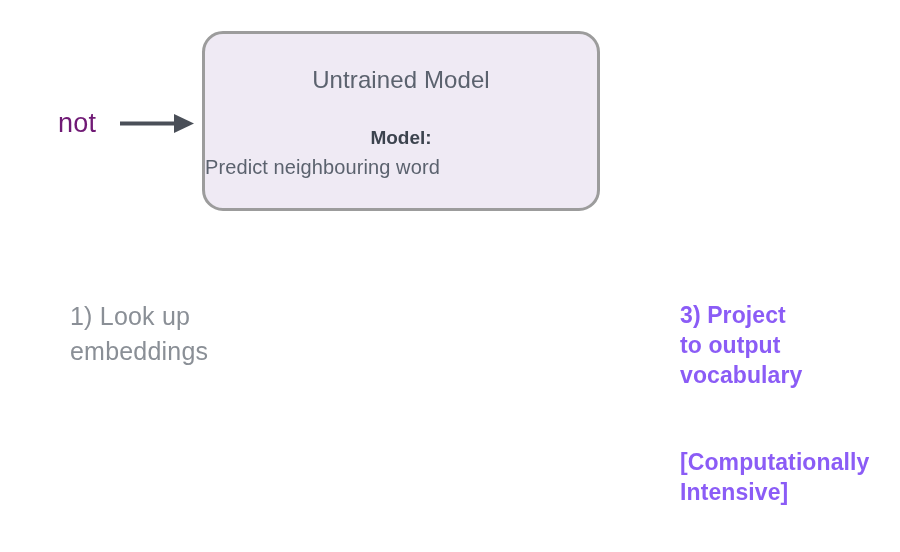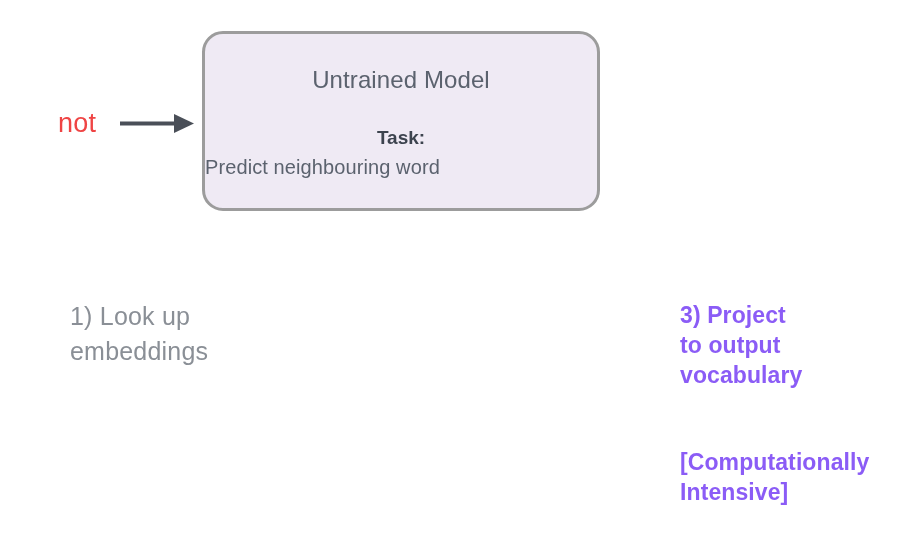--- a/index.html
+++ b/index.html
@@ -31,7 +31,7 @@
     top: 106px;
     font-size: 27px;
     line-height: 34px;
-    color: #ef4444;
+    color: #701a75;
     letter-spacing: 0.2px;
     white-space: nowrap;
   }

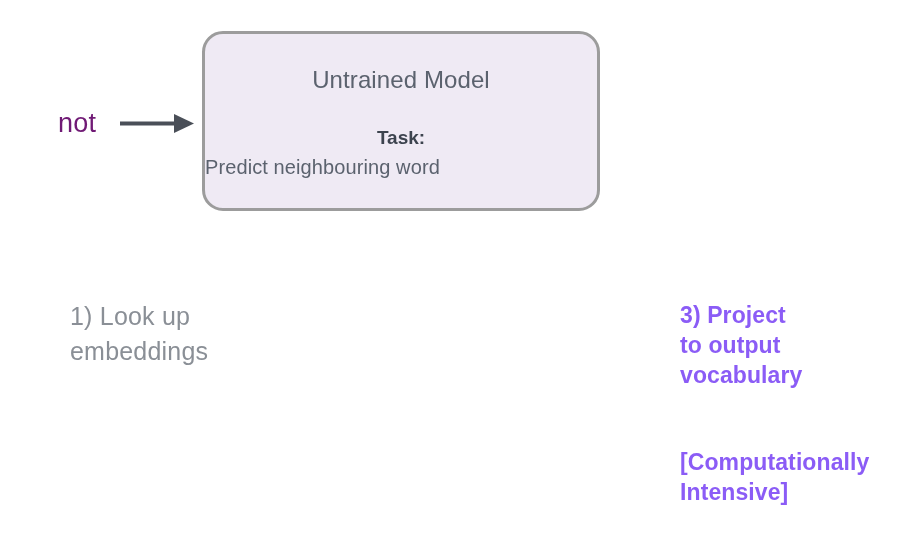--- a/index.html
+++ b/index.html
@@ -137,7 +137,7 @@
 
   <div class="model-box">
     <div class="model-title">Untrained Model</div>
-    <div class="model-task-label">Task:</div>
+    <div class="model-task-label">Model:</div>
     <div class="model-task-value">Predict neighbouring word</div>
   </div>
 

